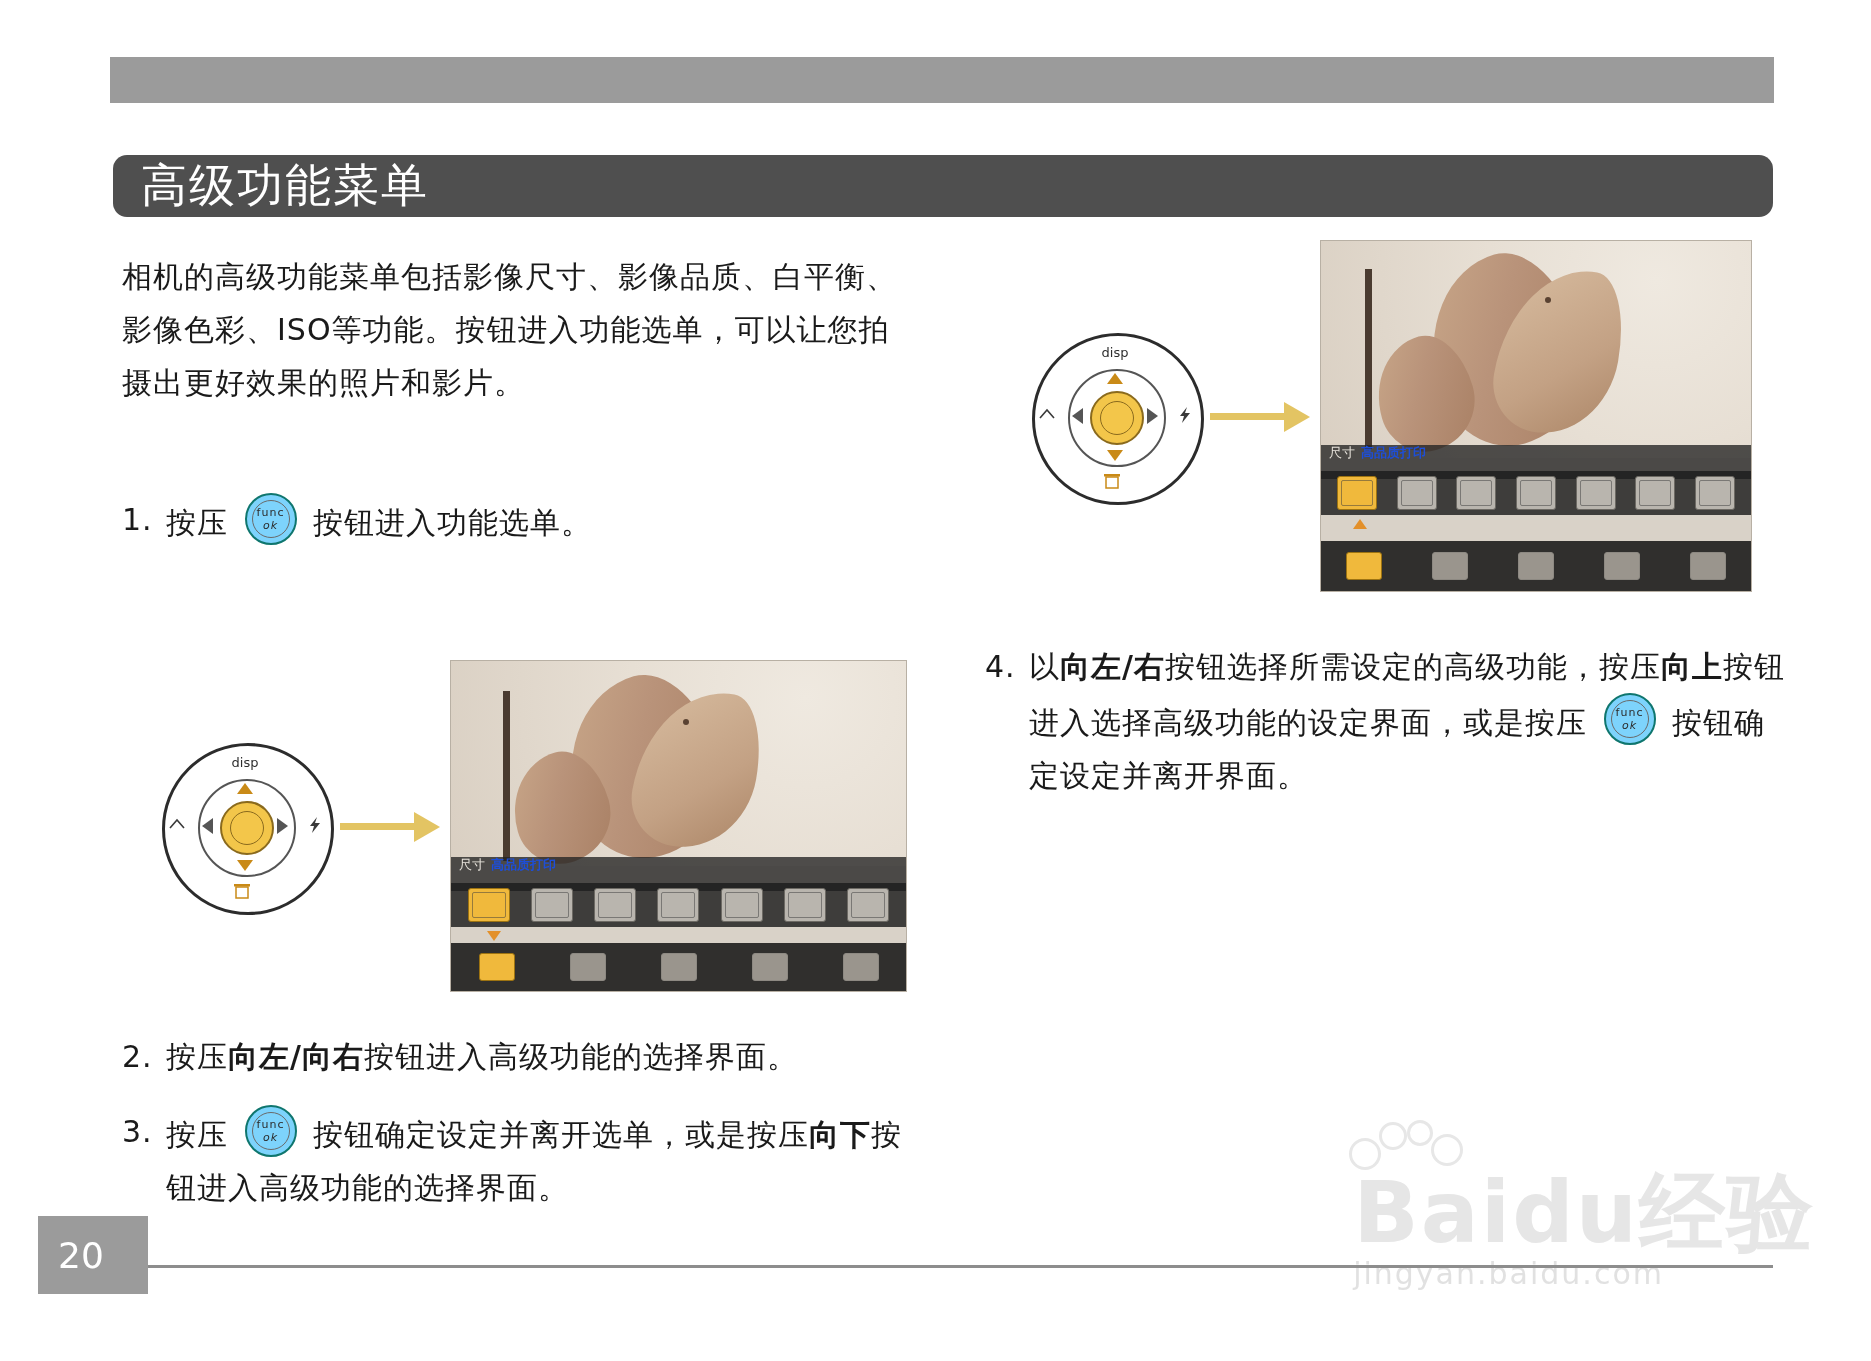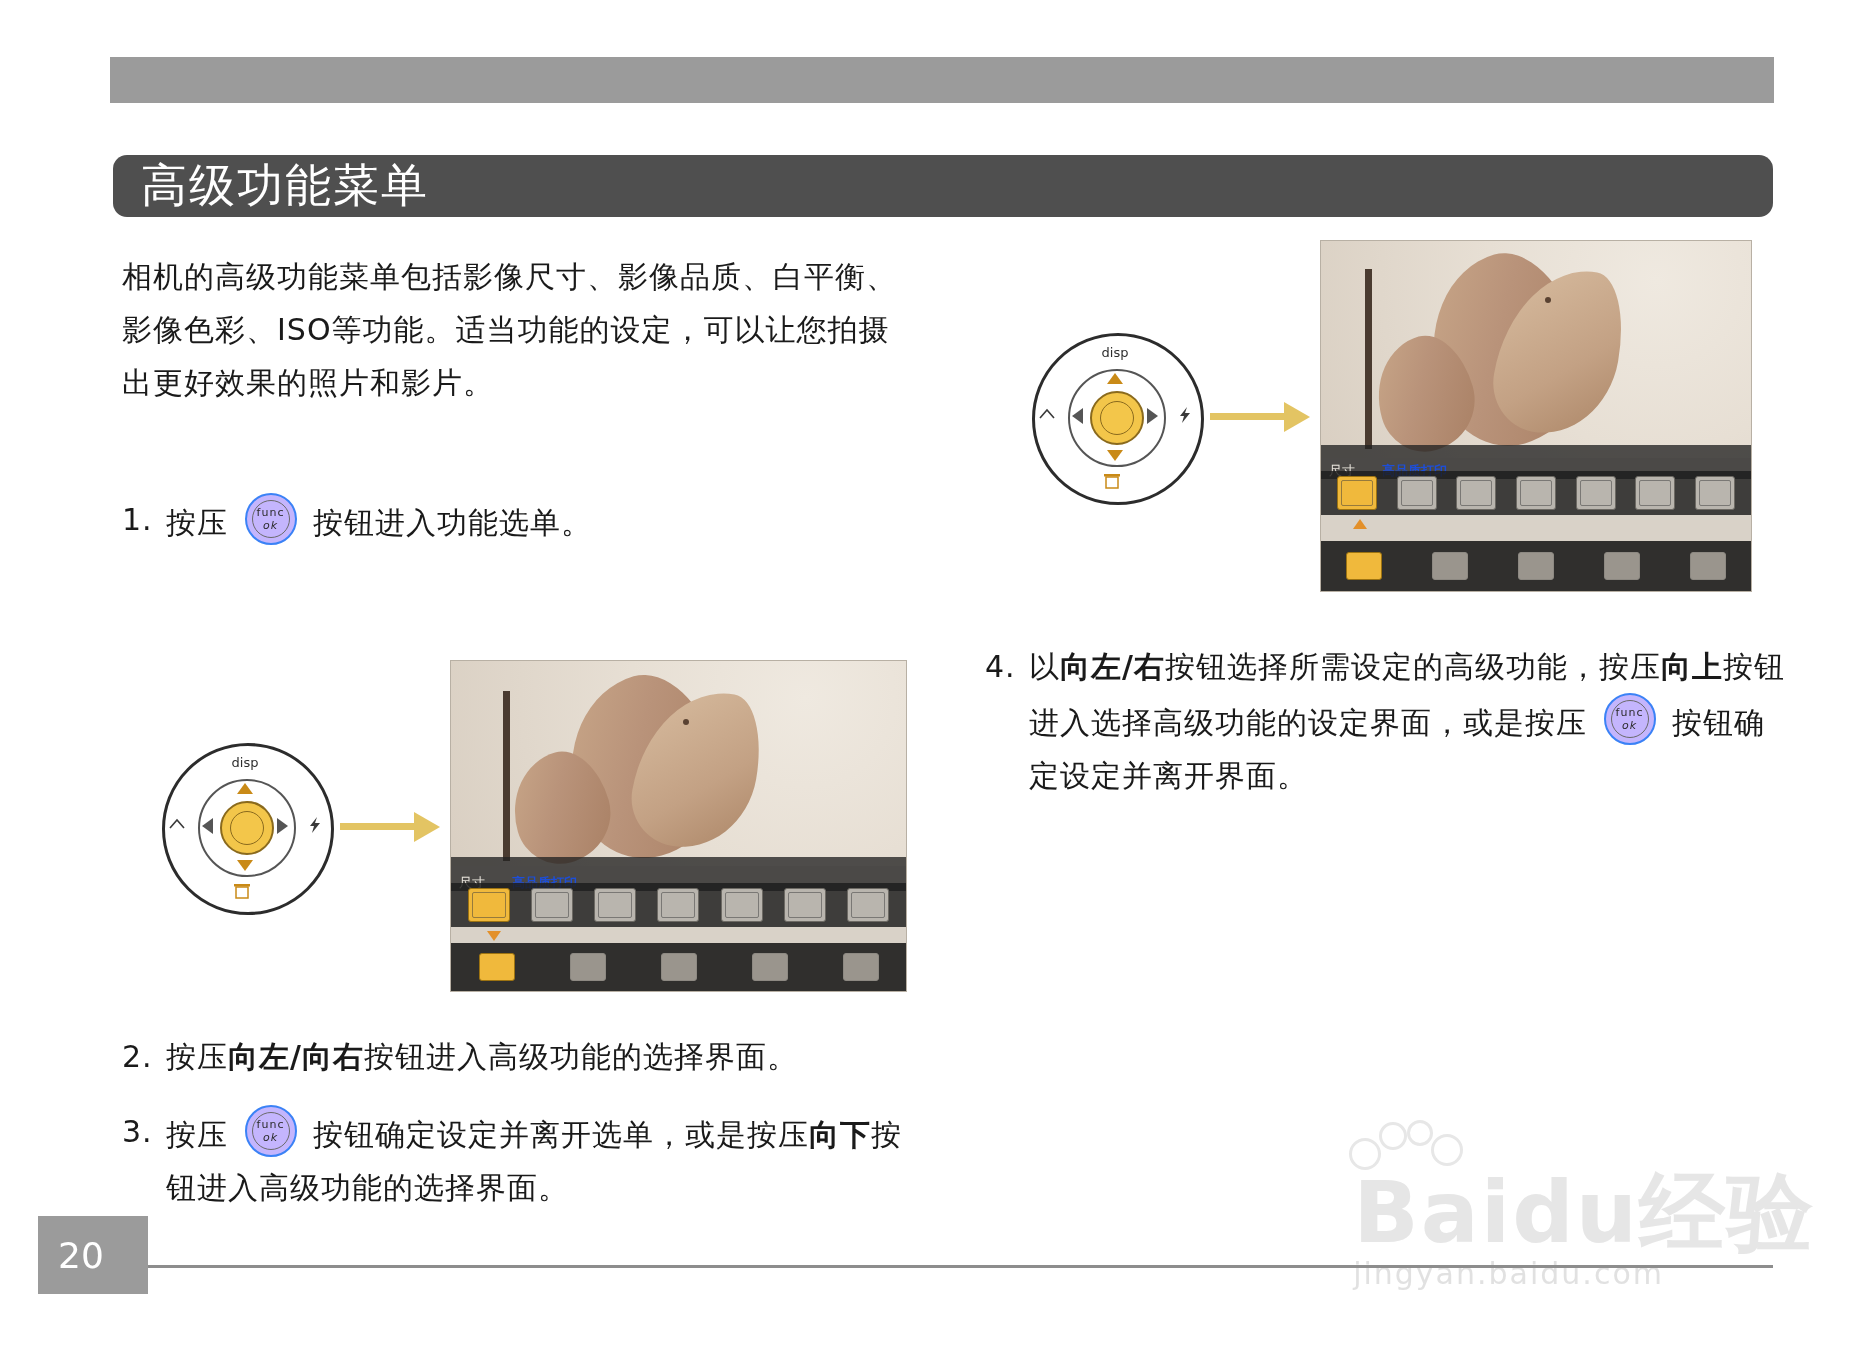--- a/index.html
+++ b/index.html
@@ -232,7 +232,7 @@
 
 <div class="col-left">
 
-  <p class="body-text">相机的高级功能菜单包括影像尺寸、影像品质、白平衡、影像色彩、ISO等功能。适当功能的设定，可以让您拍摄出更好效果的照片和影片。</p>
+  <p class="body-text">相机的高级功能菜单包括影像尺寸、影像品质、白平衡、影像色彩、ISO等功能。按钮进入功能选单，可以让您拍摄出更好效果的照片和影片。</p>
 
   <div class="para-gap"></div>
 

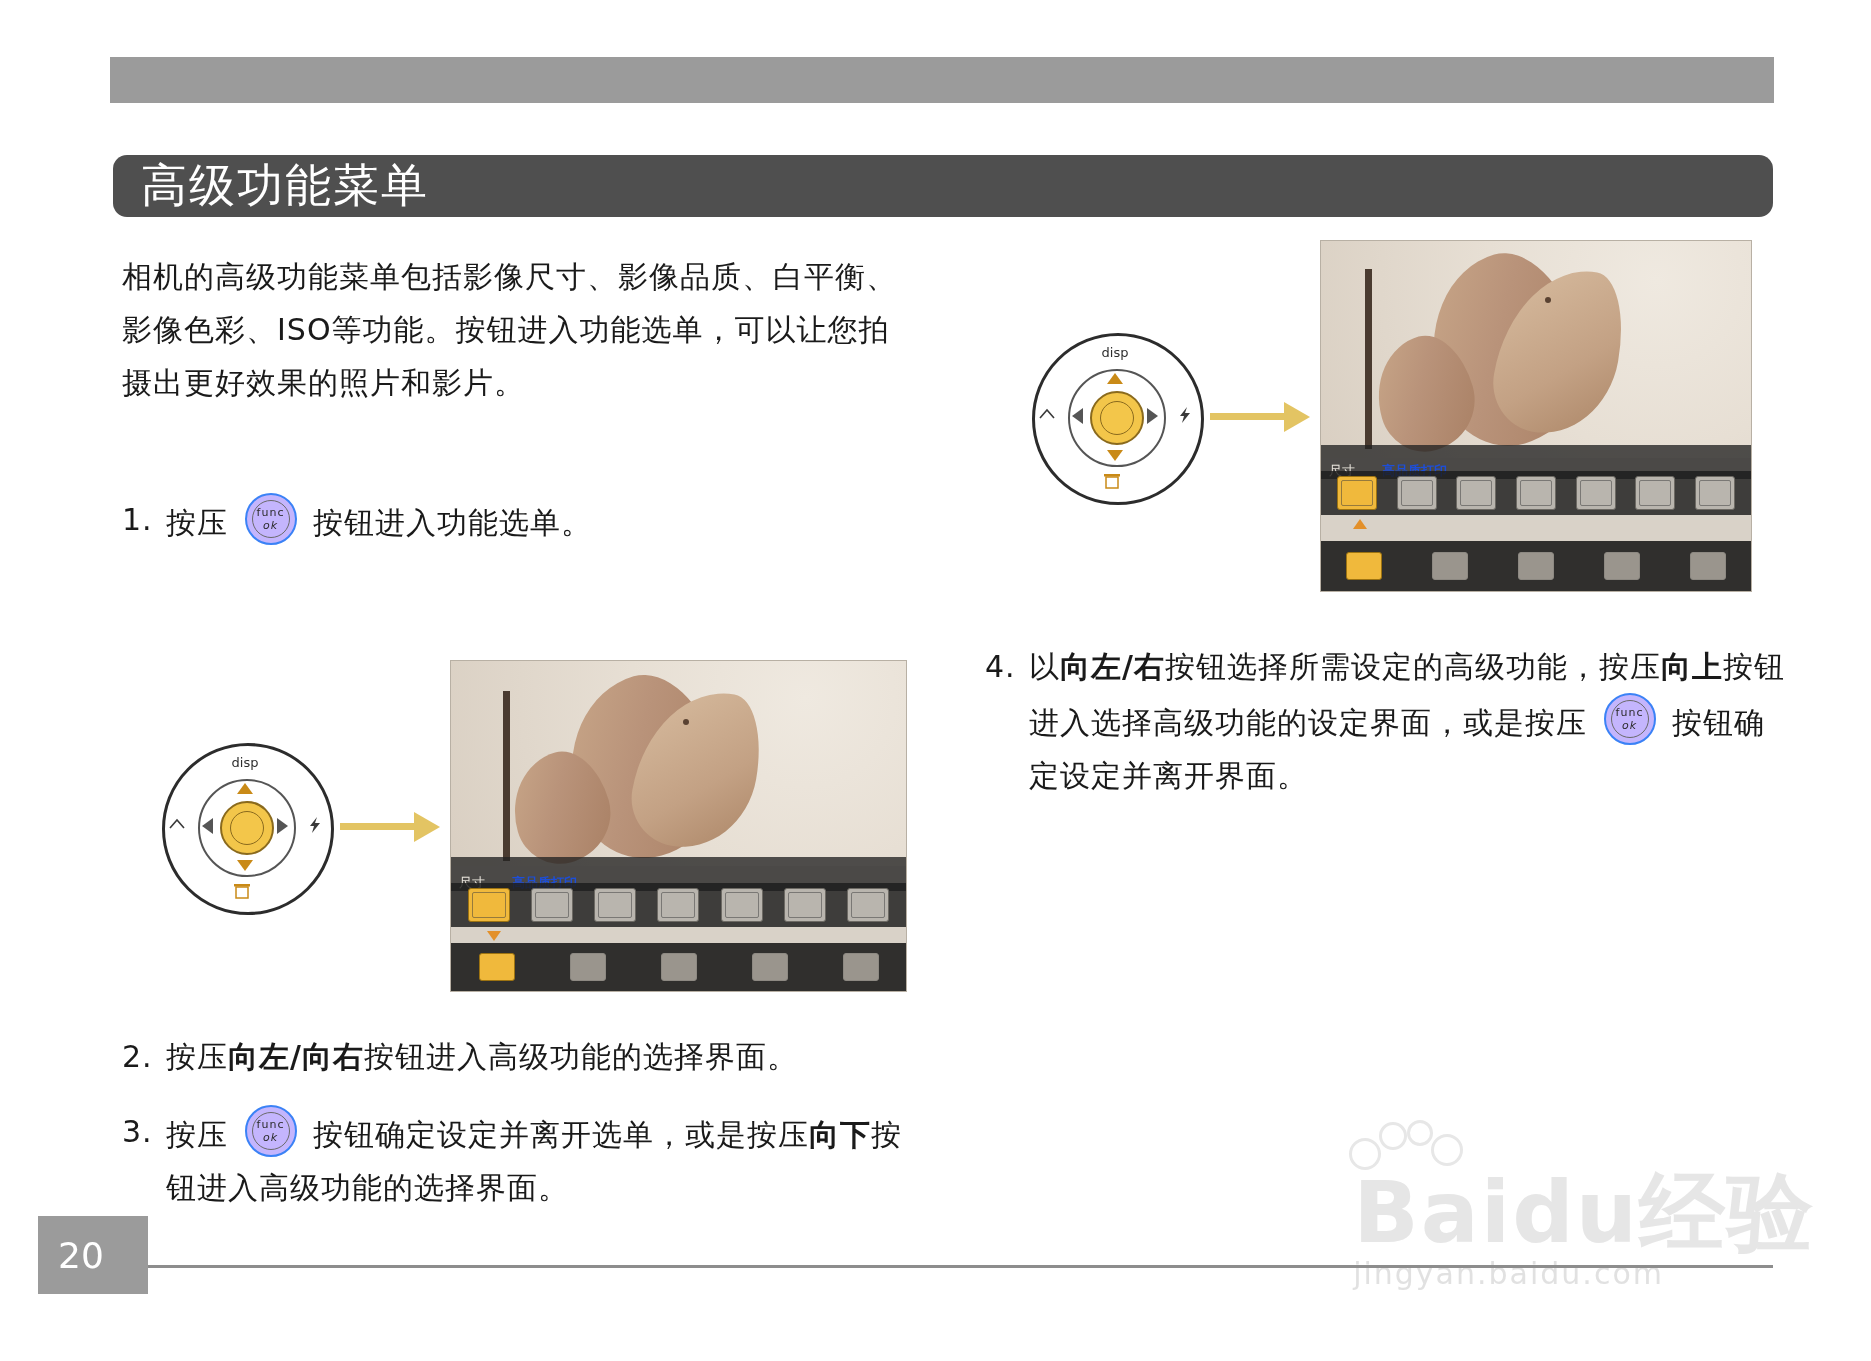--- a/index.html
+++ b/index.html
@@ -145,7 +145,7 @@
   .lcd .infobar{
     position:absolute;left:0;right:0;
     background:rgba(35,35,35,0.78);
-    color:#e8e4dc;font-size:13px;display:flex;align-items:flex-start;gap:27px;
+    color:#e8e4dc;font-size:13px;display:flex;align-items:flex-end;gap:6px;
     padding:17px 8px;box-sizing:border-box;
   }
   .lcd .infobar .val{color:#1d4ed8;font-weight:bold;}

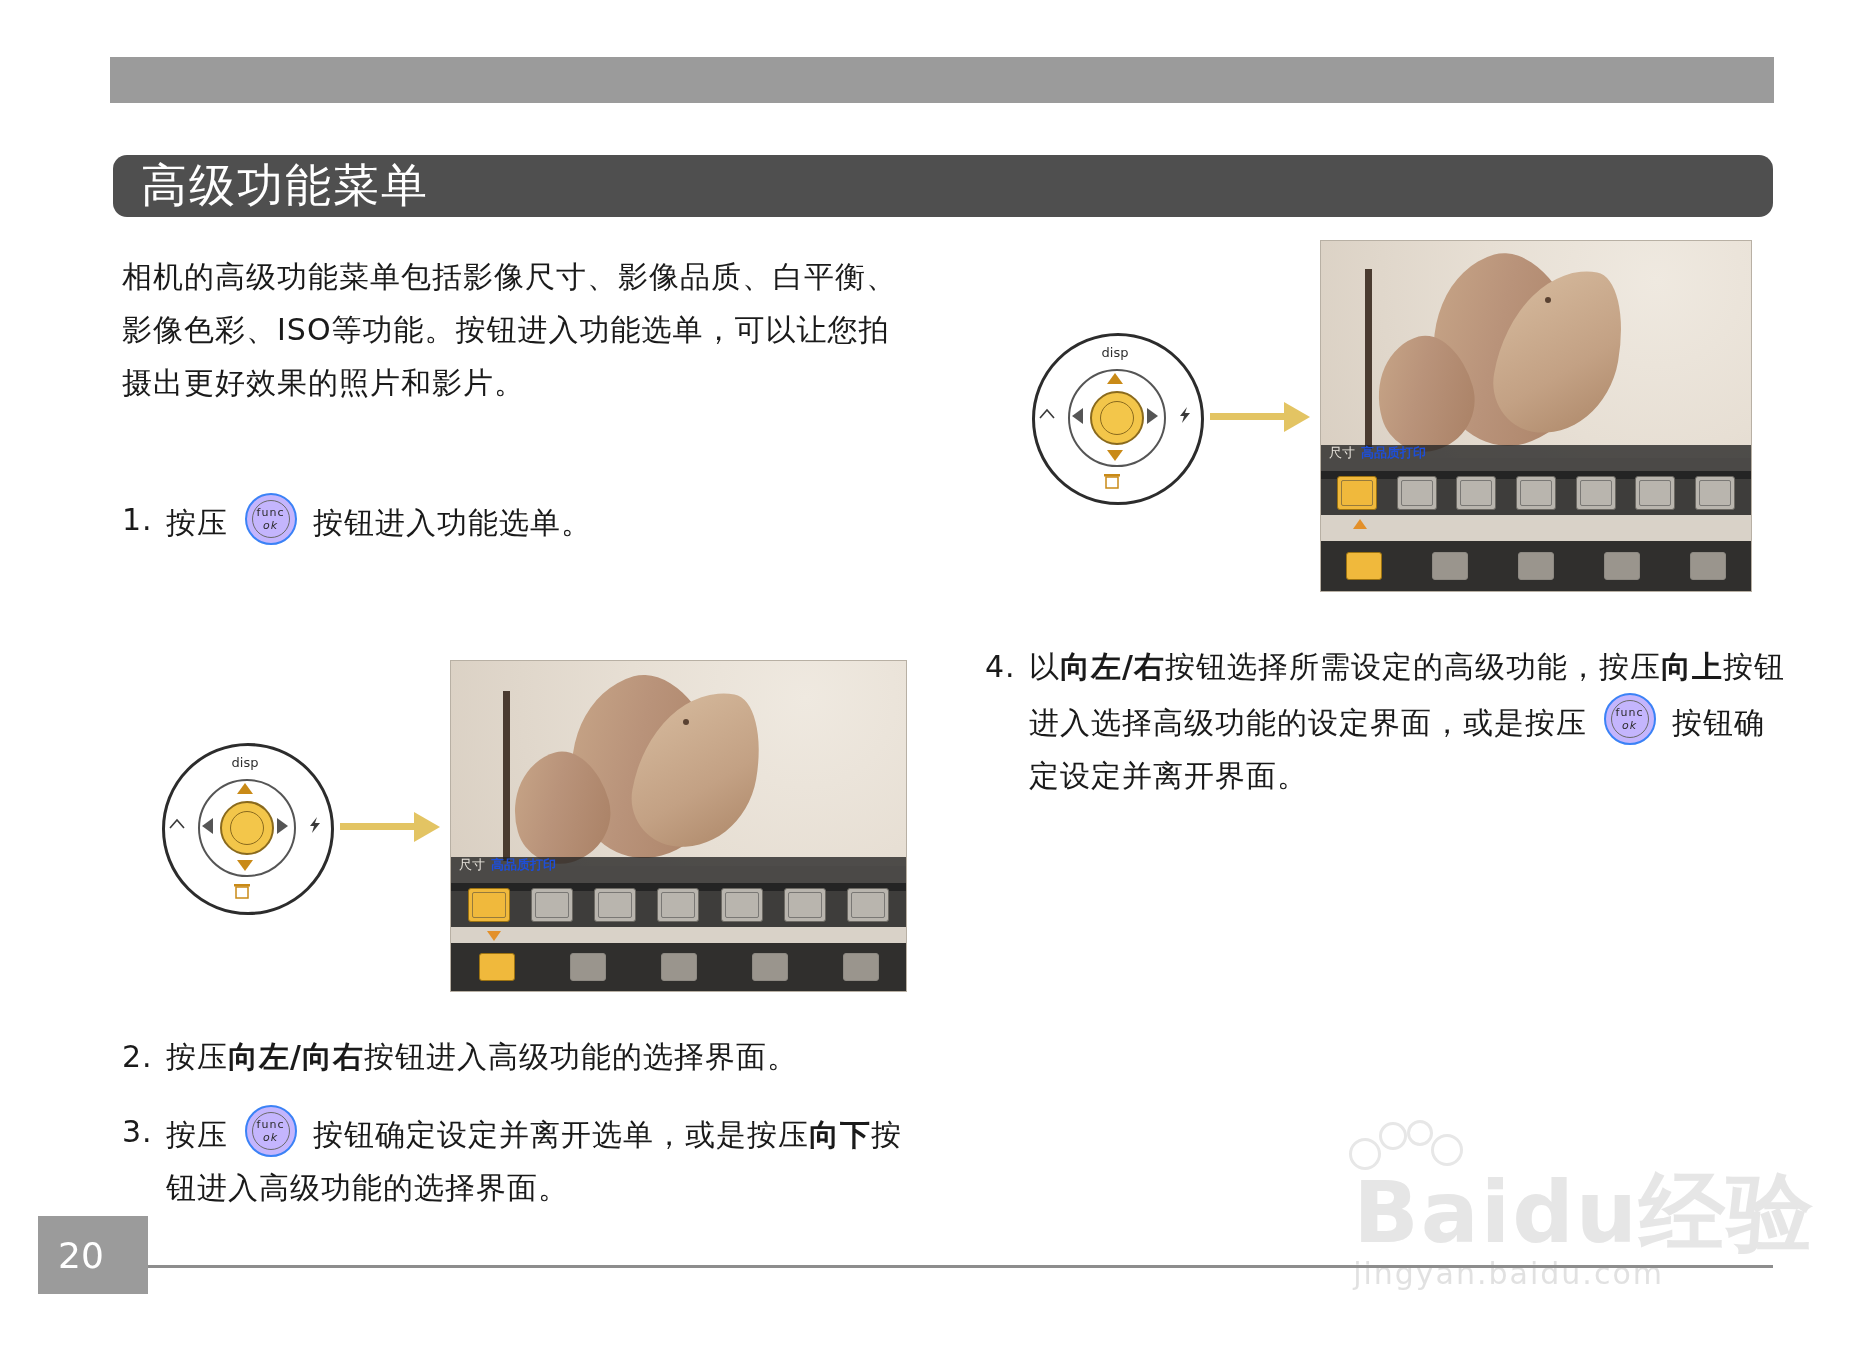--- a/index.html
+++ b/index.html
@@ -46,9 +46,9 @@
   .funcok{
     display:inline-block;vertical-align:-12px;
     width:48px;height:48px;border-radius:50%;
-    border:2px solid #3b82f6;
+    border:2px solid #0f766e;
     position:relative;margin:0 6px;
-    background:#c4b5fd;
+    background:#7dd3fc;
   }
   .funcok:before{
     content:"";position:absolute;left:5px;top:5px;right:5px;bottom:5px;

